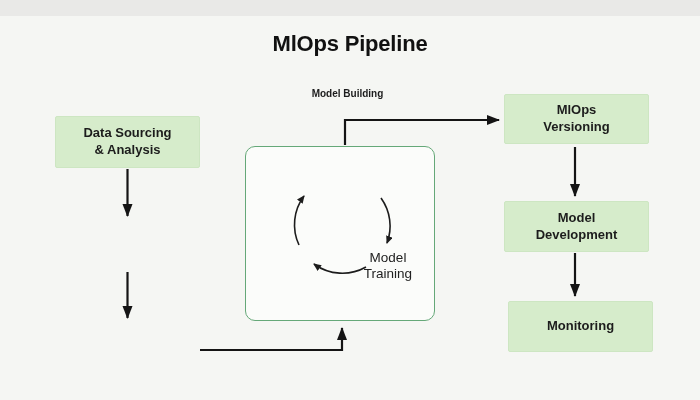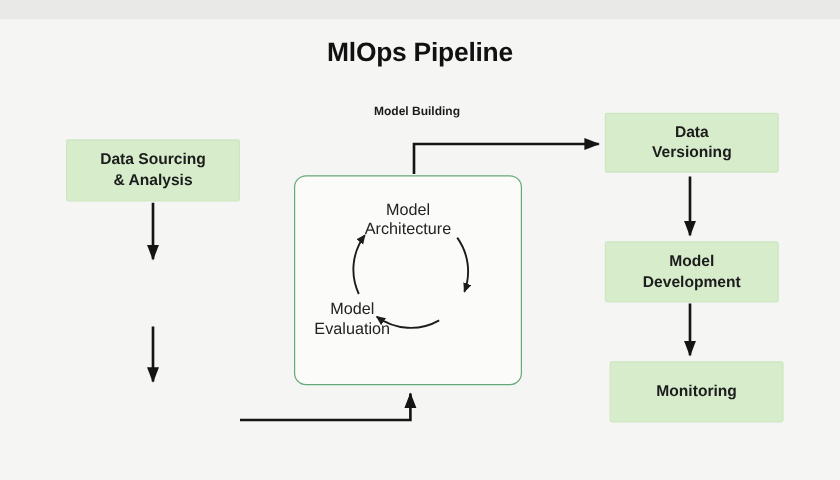--- a/index.html
+++ b/index.html
@@ -100,7 +100,7 @@
   </div>
 
   <div class="node n-r1">
-    <div class="lbl wrap80">Data Versioning</div>
+    <div class="lbl wrap80">MlOps Versioning</div>
   </div>
   <div class="node n-r2">
     <div class="lbl wrap95">Model Development</div>

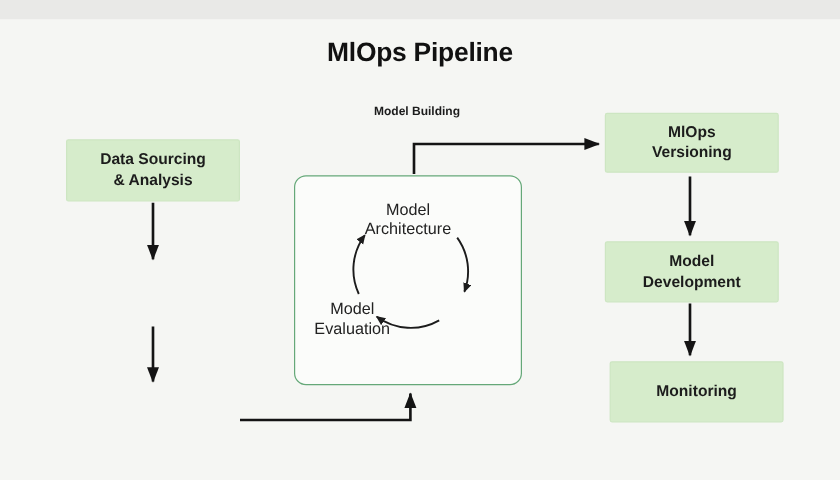--- a/index.html
+++ b/index.html
@@ -110,7 +110,6 @@
   </div>
 
   <div class="cycle-box">
-    <div class="cycle-label cl-arch">Model Architecture</div>
     <div class="cycle-label cl-eval">Model Evaluation</div>
   </div>
 

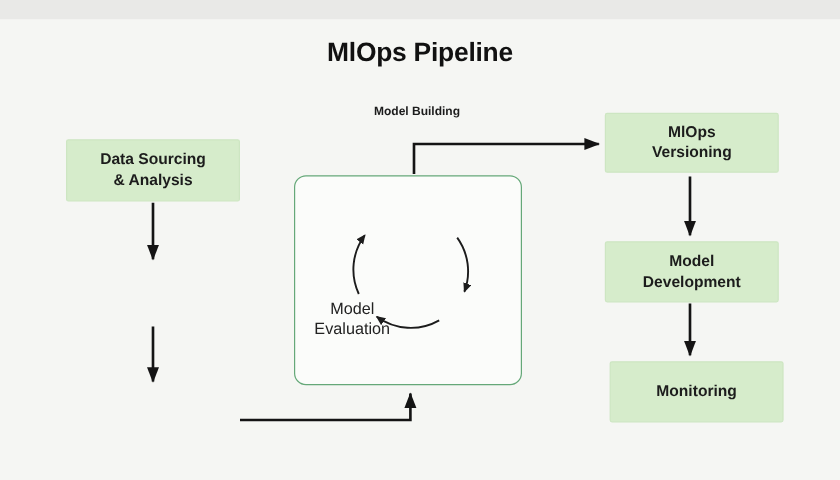--- a/index.html
+++ b/index.html
@@ -110,7 +110,6 @@
   </div>
 
   <div class="cycle-box">
-    <div class="cycle-label cl-eval">Model Evaluation</div>
   </div>
 
   <svg class="connectors" width="700" height="400" viewBox="0 0 700 400">

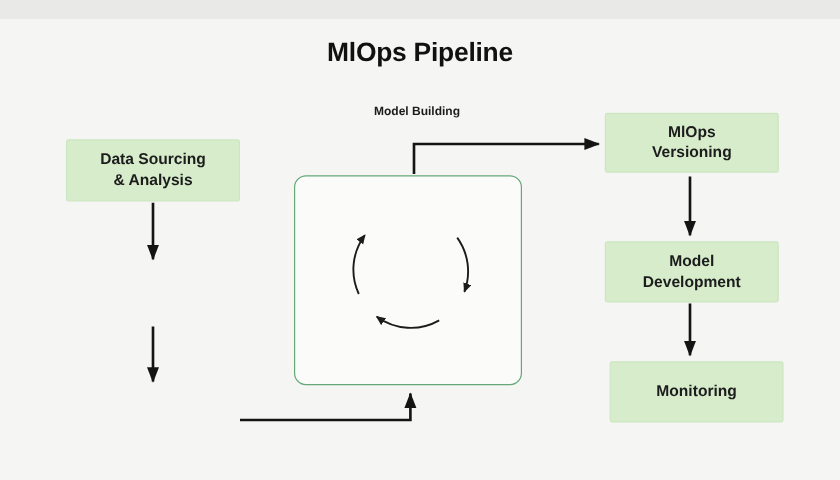--- a/index.html
+++ b/index.html
@@ -110,6 +110,7 @@
   </div>
 
   <div class="cycle-box">
+    <div class="cycle-label cl-train">Model Training</div>
   </div>
 
   <svg class="connectors" width="700" height="400" viewBox="0 0 700 400">

